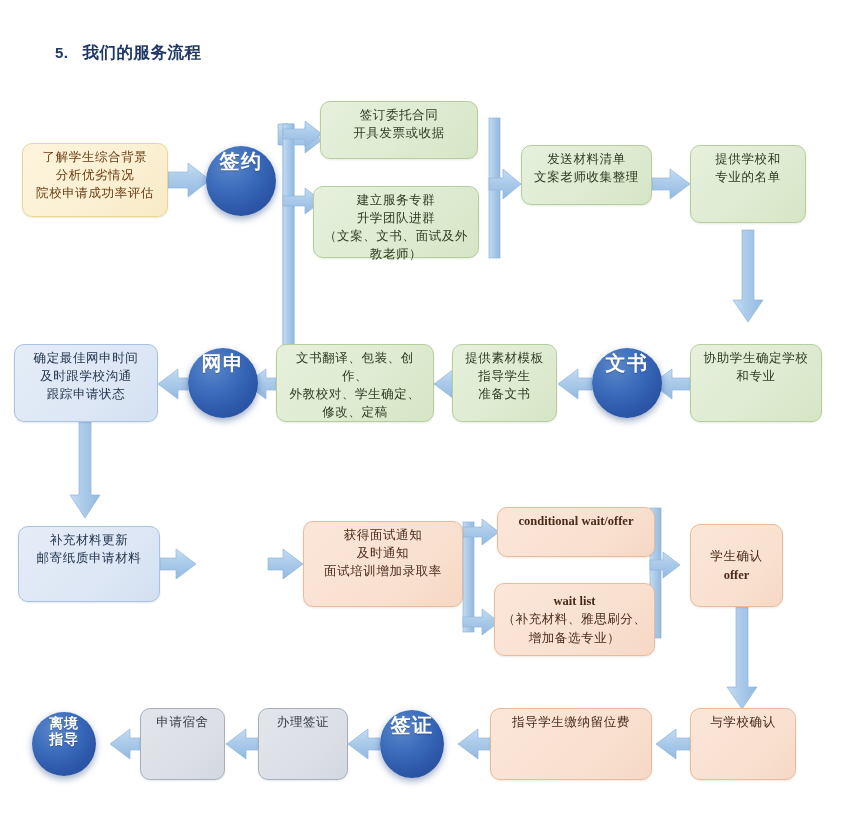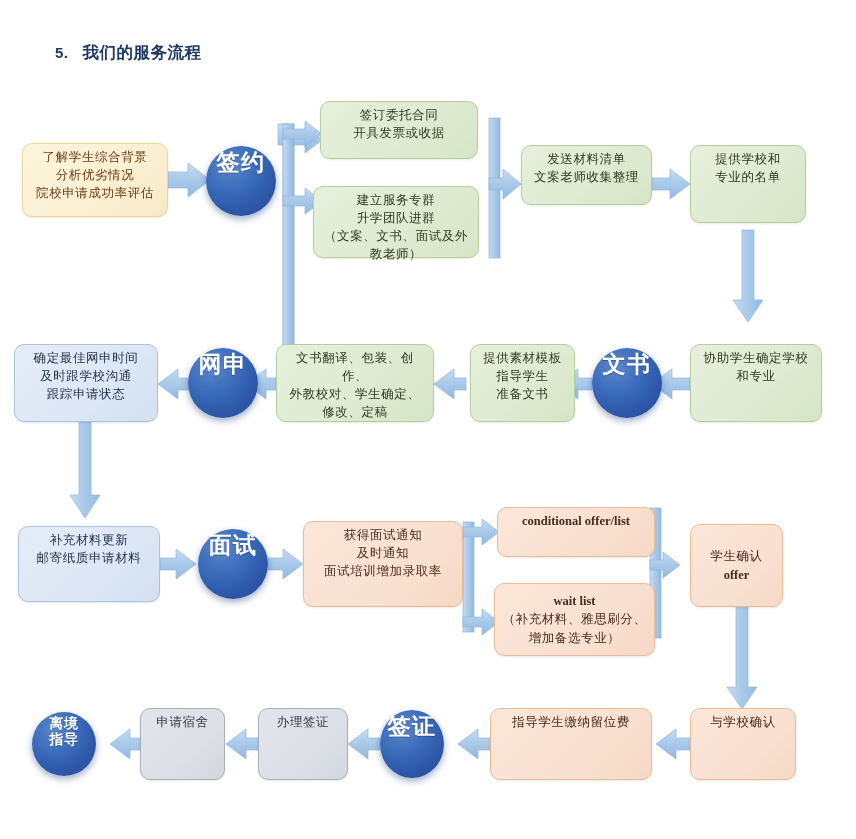--- a/index.html
+++ b/index.html
@@ -75,7 +75,7 @@
     color: #ffffff;
     font-family: "Liberation Sans", sans-serif;
     font-weight: bold;
-    font-size: 23px;
+    font-size: 20px;
     line-height: 1.12;
     letter-spacing: 1.5px;
     border: none;

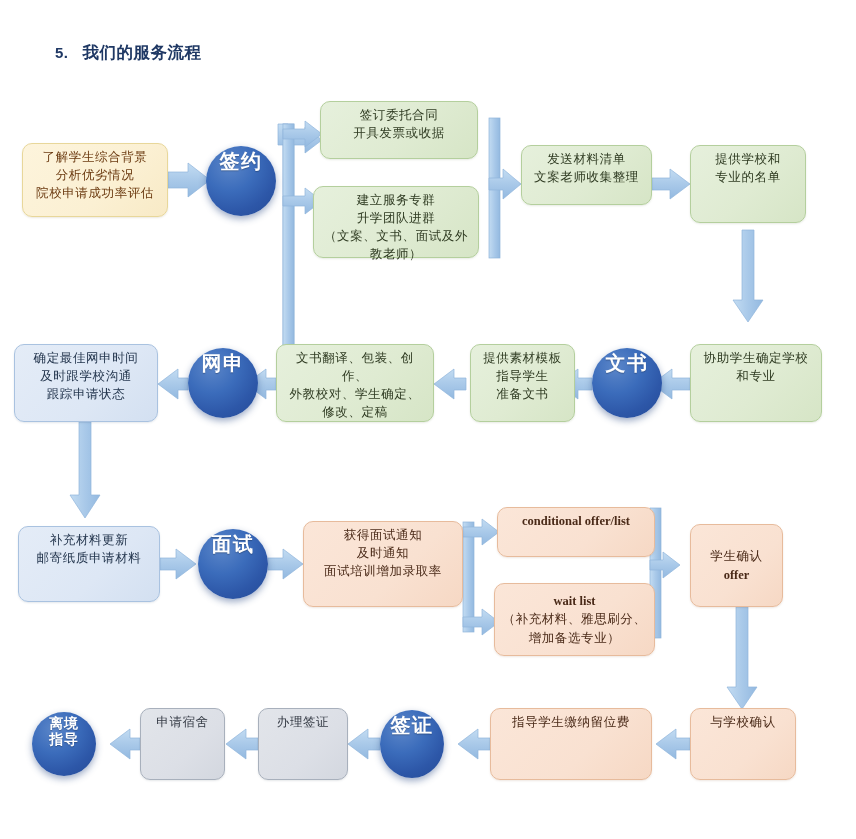--- a/index.html
+++ b/index.html
@@ -246,7 +246,7 @@
     <span class="txt">文书翻译、包装、创作、<br>外教校对、学生确定、<br>修改、定稿</span>
   </div>
 
-  <div class="node n-green" style="left:470px; top:344px; width:105px; height:78px;">
+  <div class="node n-green" style="left:452px; top:344px; width:105px; height:78px;">
     <span class="txt">提供素材模板<br>指导学生<br>准备文书</span>
   </div>
 

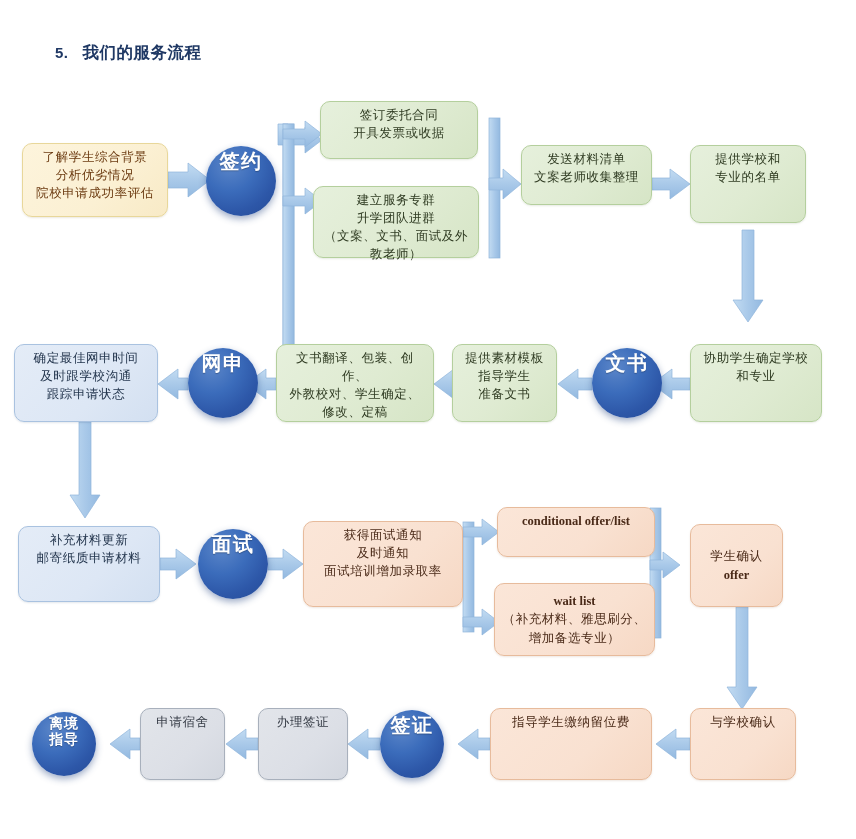--- a/index.html
+++ b/index.html
@@ -271,7 +271,7 @@
   </div>
 
   <div class="node n-peach" style="left:497px; top:507px; width:158px; height:50px;">
-    <span class="txt serif-en">conditional offer/list</span>
+    <span class="txt serif-en">conditional wait/offer</span>
   </div>
 
   <div class="node n-peach" style="left:494px; top:571px; width:161px; height:73px; flex-direction:column;margin-top:12px;">

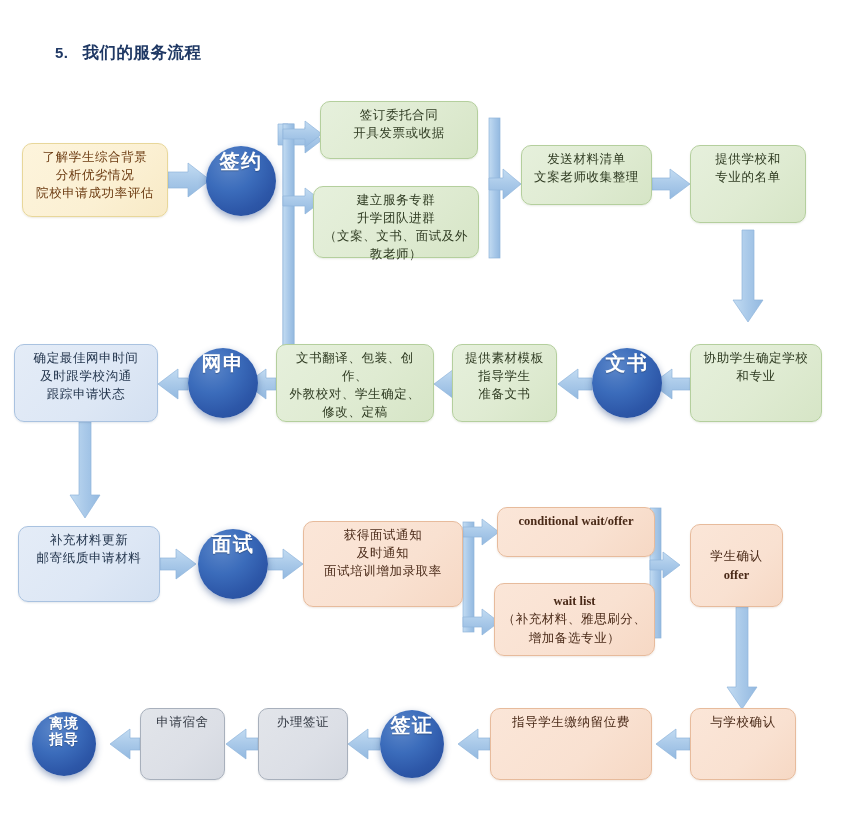--- a/index.html
+++ b/index.html
@@ -262,9 +262,6 @@
     <span class="txt">补充材料更新<br>邮寄纸质申请材料</span>
   </div>
 
-  <div class="node n-circle" style="left:198px; top:529px; width:70px; height:70px;">
-    <span class="txt">面试</span>
-  </div>
 
   <div class="node n-peach" style="left:303px; top:521px; width:160px; height:86px;">
     <span class="txt">获得面试通知<br>及时通知<br>面试培训增加录取率</span>

